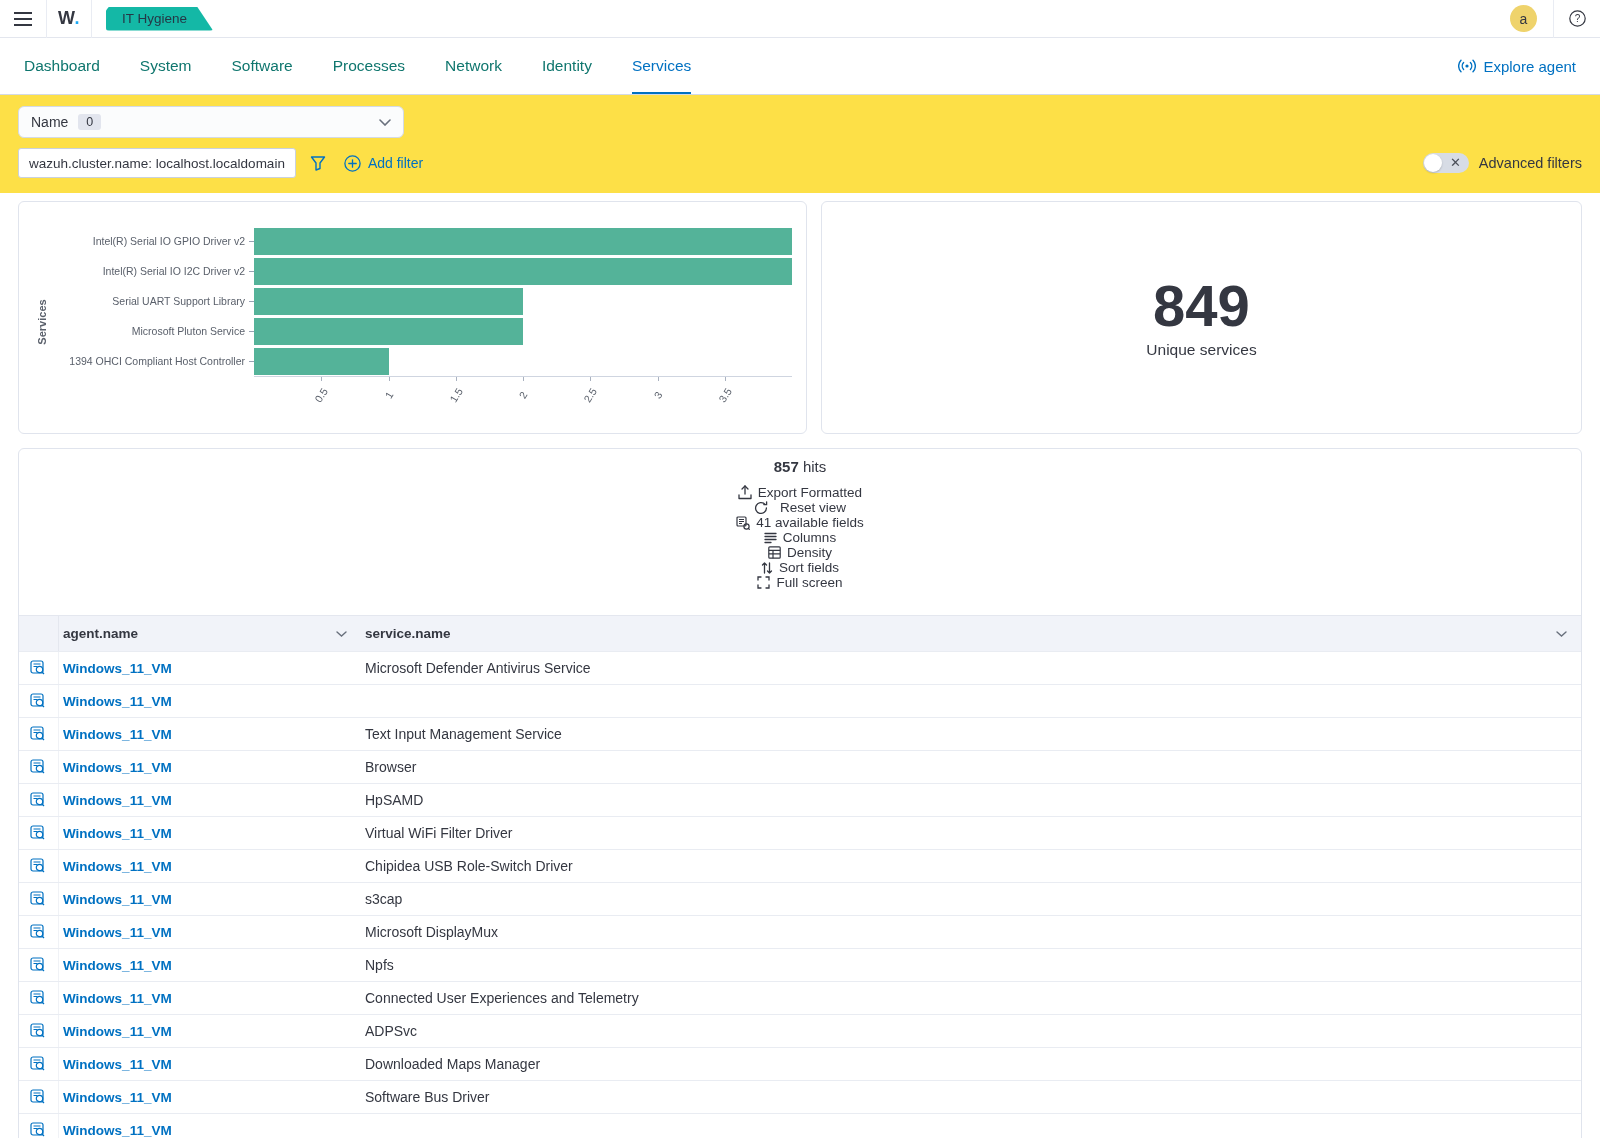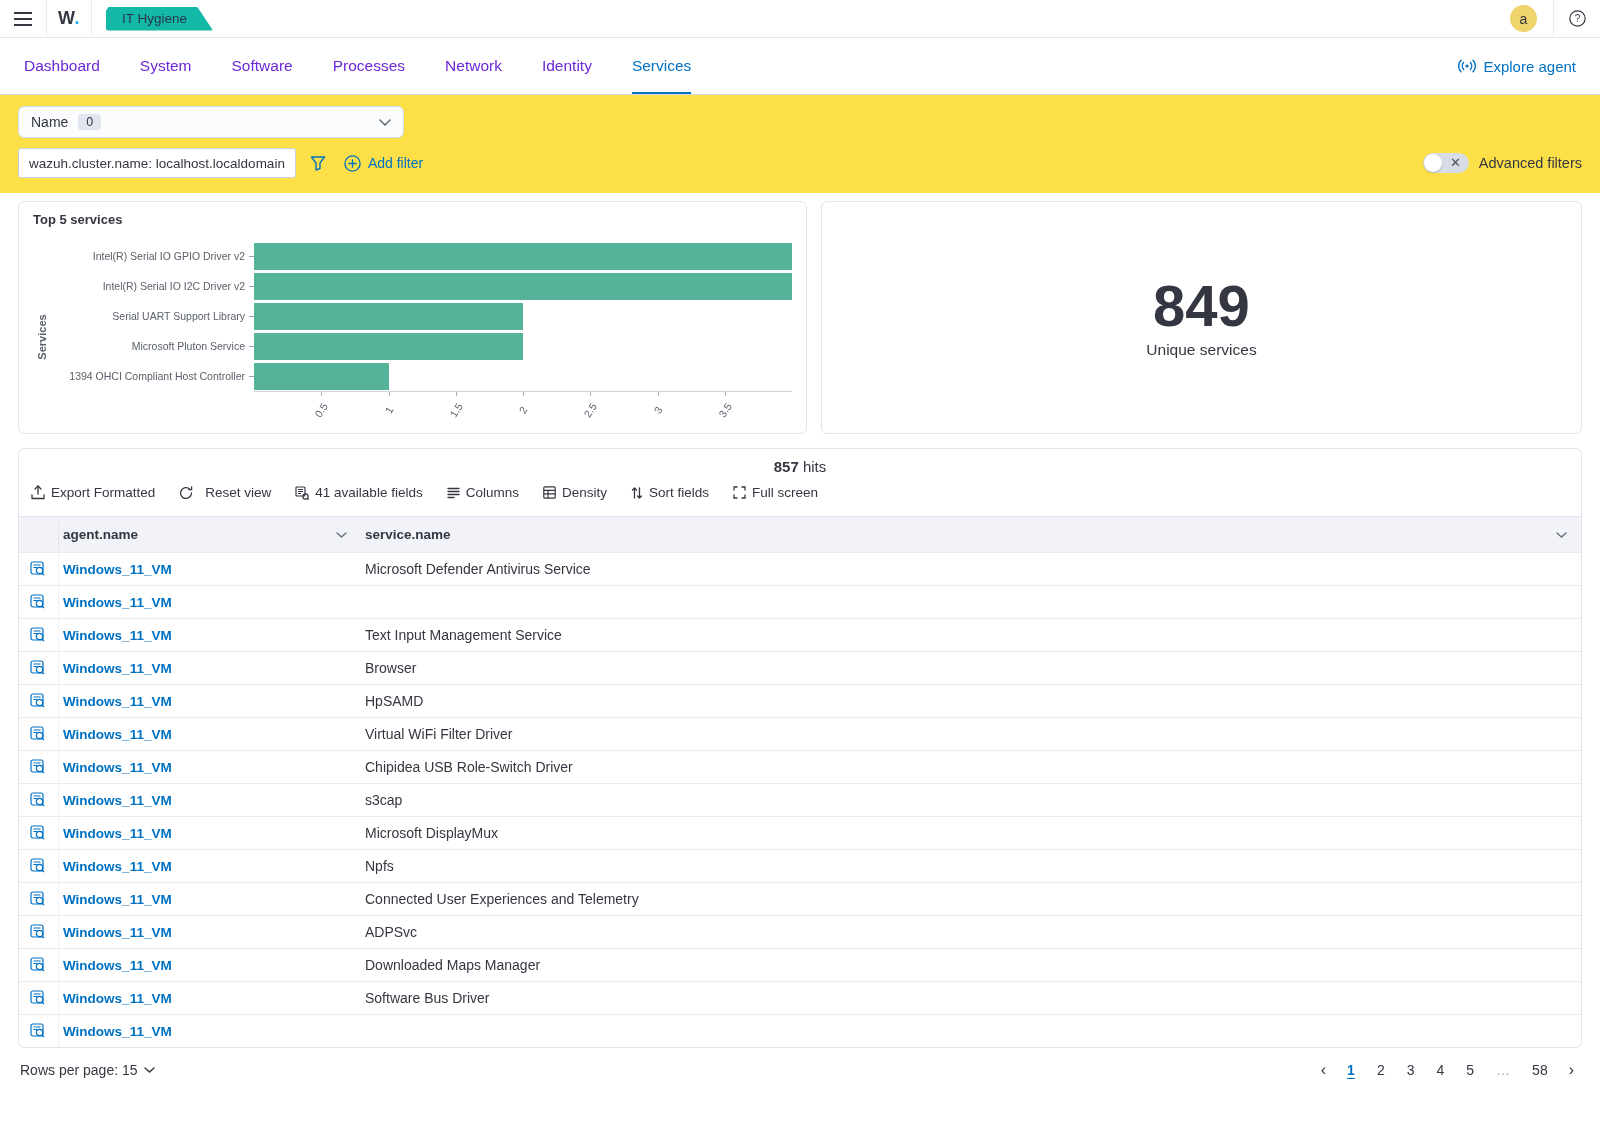--- a/index.html
+++ b/index.html
@@ -20,7 +20,7 @@
   
   .tabsbar { height:57px; display:flex; align-items:stretch; border-bottom:1px solid #d3dae6; padding:0 24px; }
   .tabs { display:flex; gap:40px; }
-  .tab { display:flex; align-items:center; font-size:15.5px; color:#6d28d9; cursor:pointer; border-bottom:2px solid transparent; padding-top:2px; }
+  .tab { display:flex; align-items:center; font-size:15.5px; color:#0f766e; cursor:pointer; border-bottom:2px solid transparent; padding-top:2px; }
   .tab.active { color:#0071c2; border-bottom-color:#0071c2; font-weight:500; }
   .explore { margin-left:auto; display:flex; align-items:center; gap:7px; color:#0071c2; font-size:15px; cursor:pointer; }
 

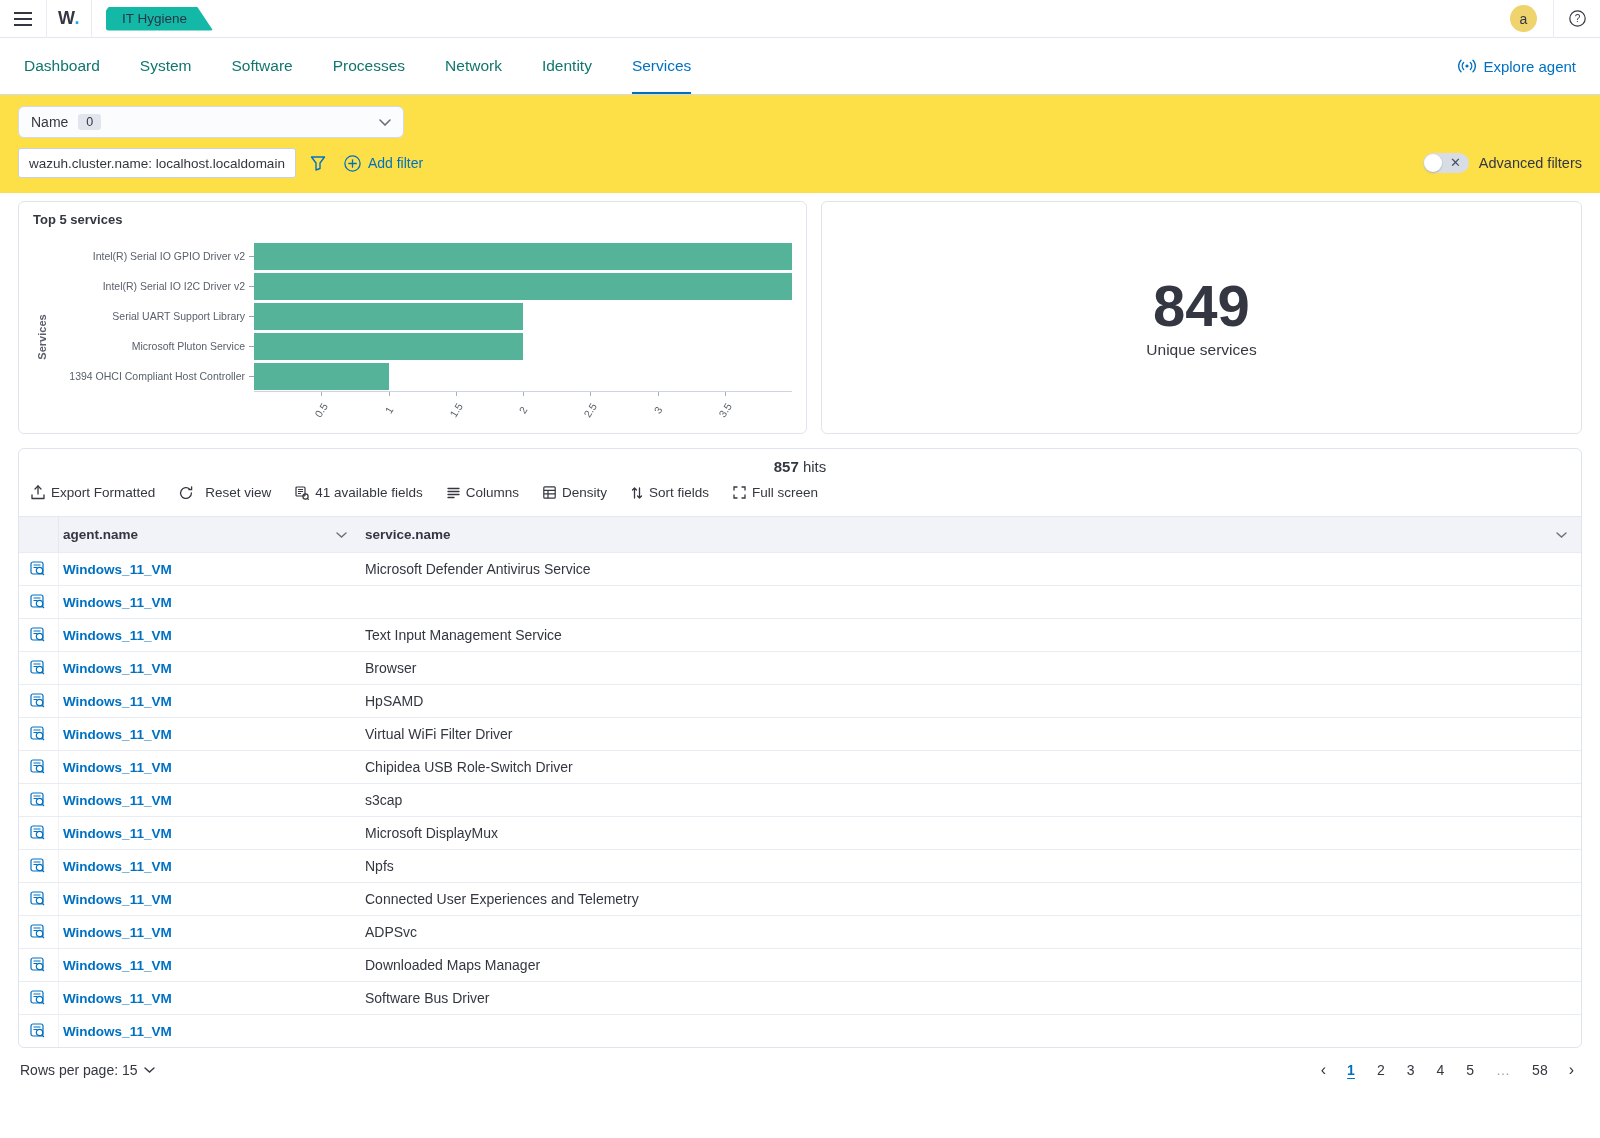--- a/index.html
+++ b/index.html
@@ -181,7 +181,6 @@
 
 <section class="panels">
   <div class="panel chart-panel">
-    <div class="chart-title">Top 5 services</div>
     <div class="chart-body">
       <div class="ylab">
           <span>Services</span>

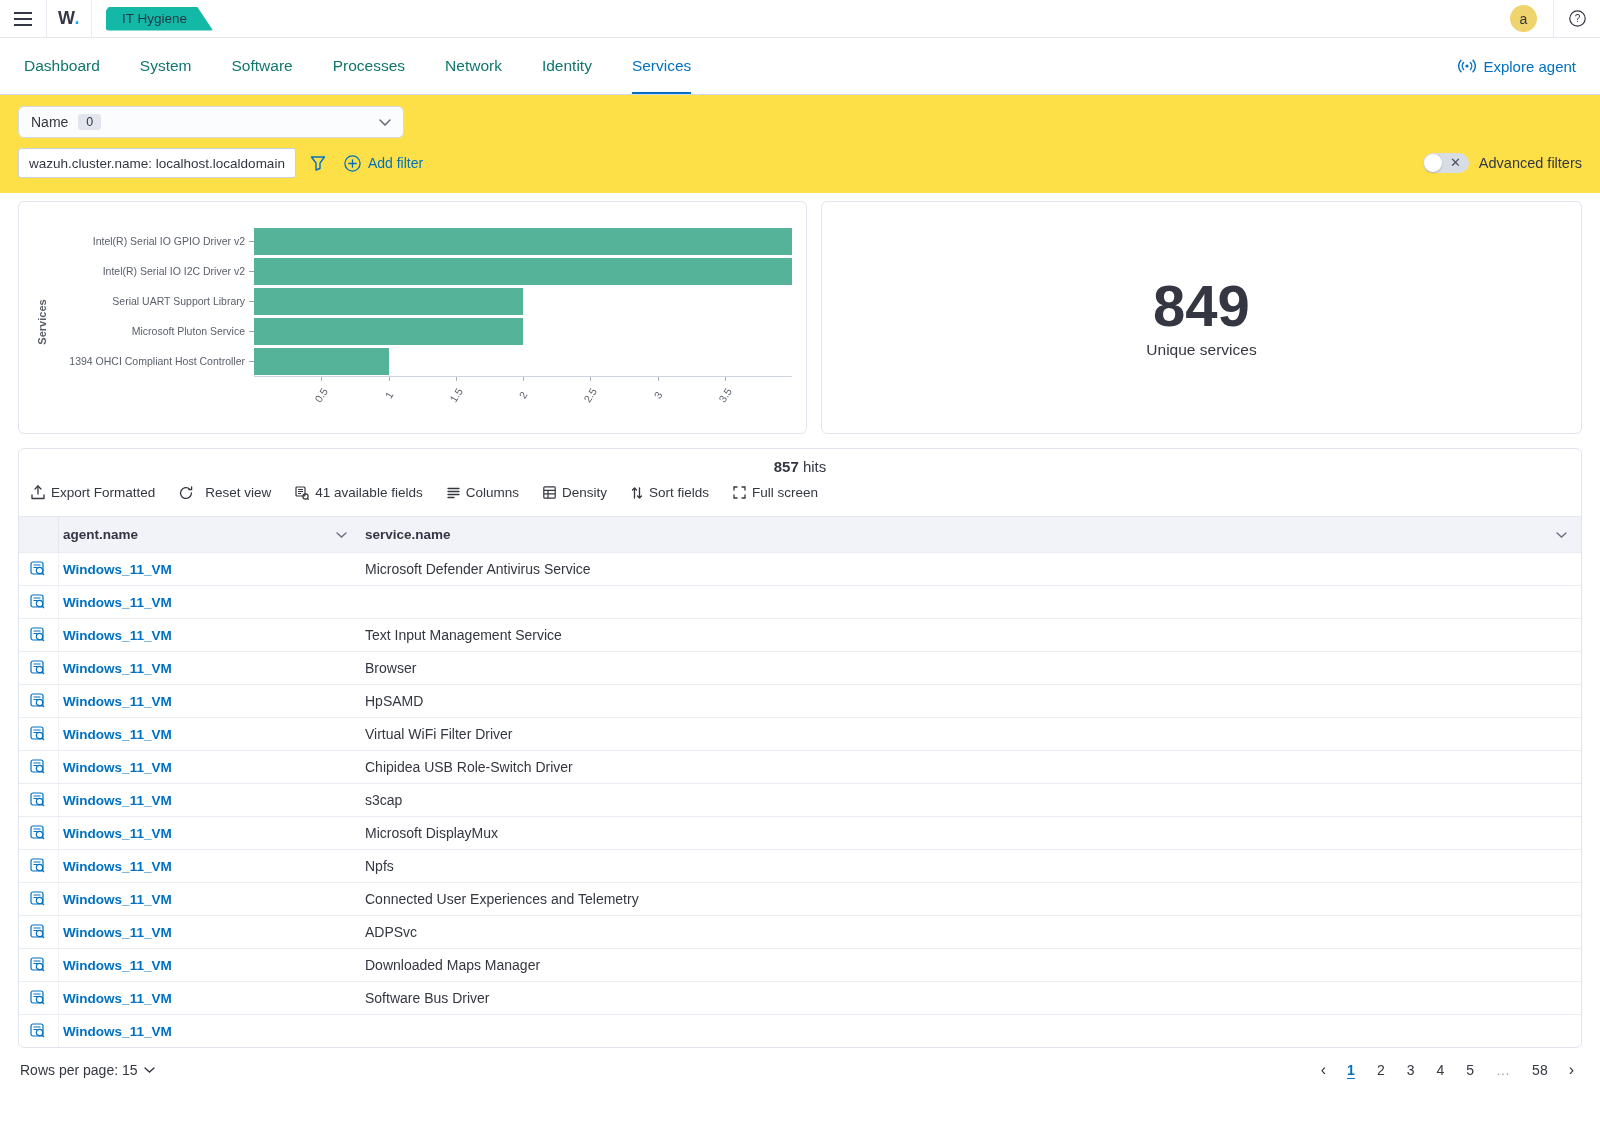--- a/index.html
+++ b/index.html
@@ -68,7 +68,7 @@
   .table-panel { margin:14px 18px 0; background:#fff; border:1px solid #e0e4ed; border-radius:6px; overflow:hidden; }
   .hits { text-align:center; padding:9px 0 4px; font-size:15px; }
   .hits b { font-weight:700; }
-  .grid-toolbar { display:flex; align-items:center; gap:24px; padding:6px 12px 16px; }
+  .grid-toolbar { display:flex; align-items:center; padding:6px 12px 25px;flex-direction:column; }
   .tbtn { display:flex; align-items:center; gap:6px; font-size:13.5px; color:#343741; cursor:pointer; }
   .tbtn svg { flex:none; }
   .thead { display:flex; background:#f1f3f9; border-top:1px solid #e4e7ef; height:36px; align-items:center; font-size:13.5px; font-weight:700; }

